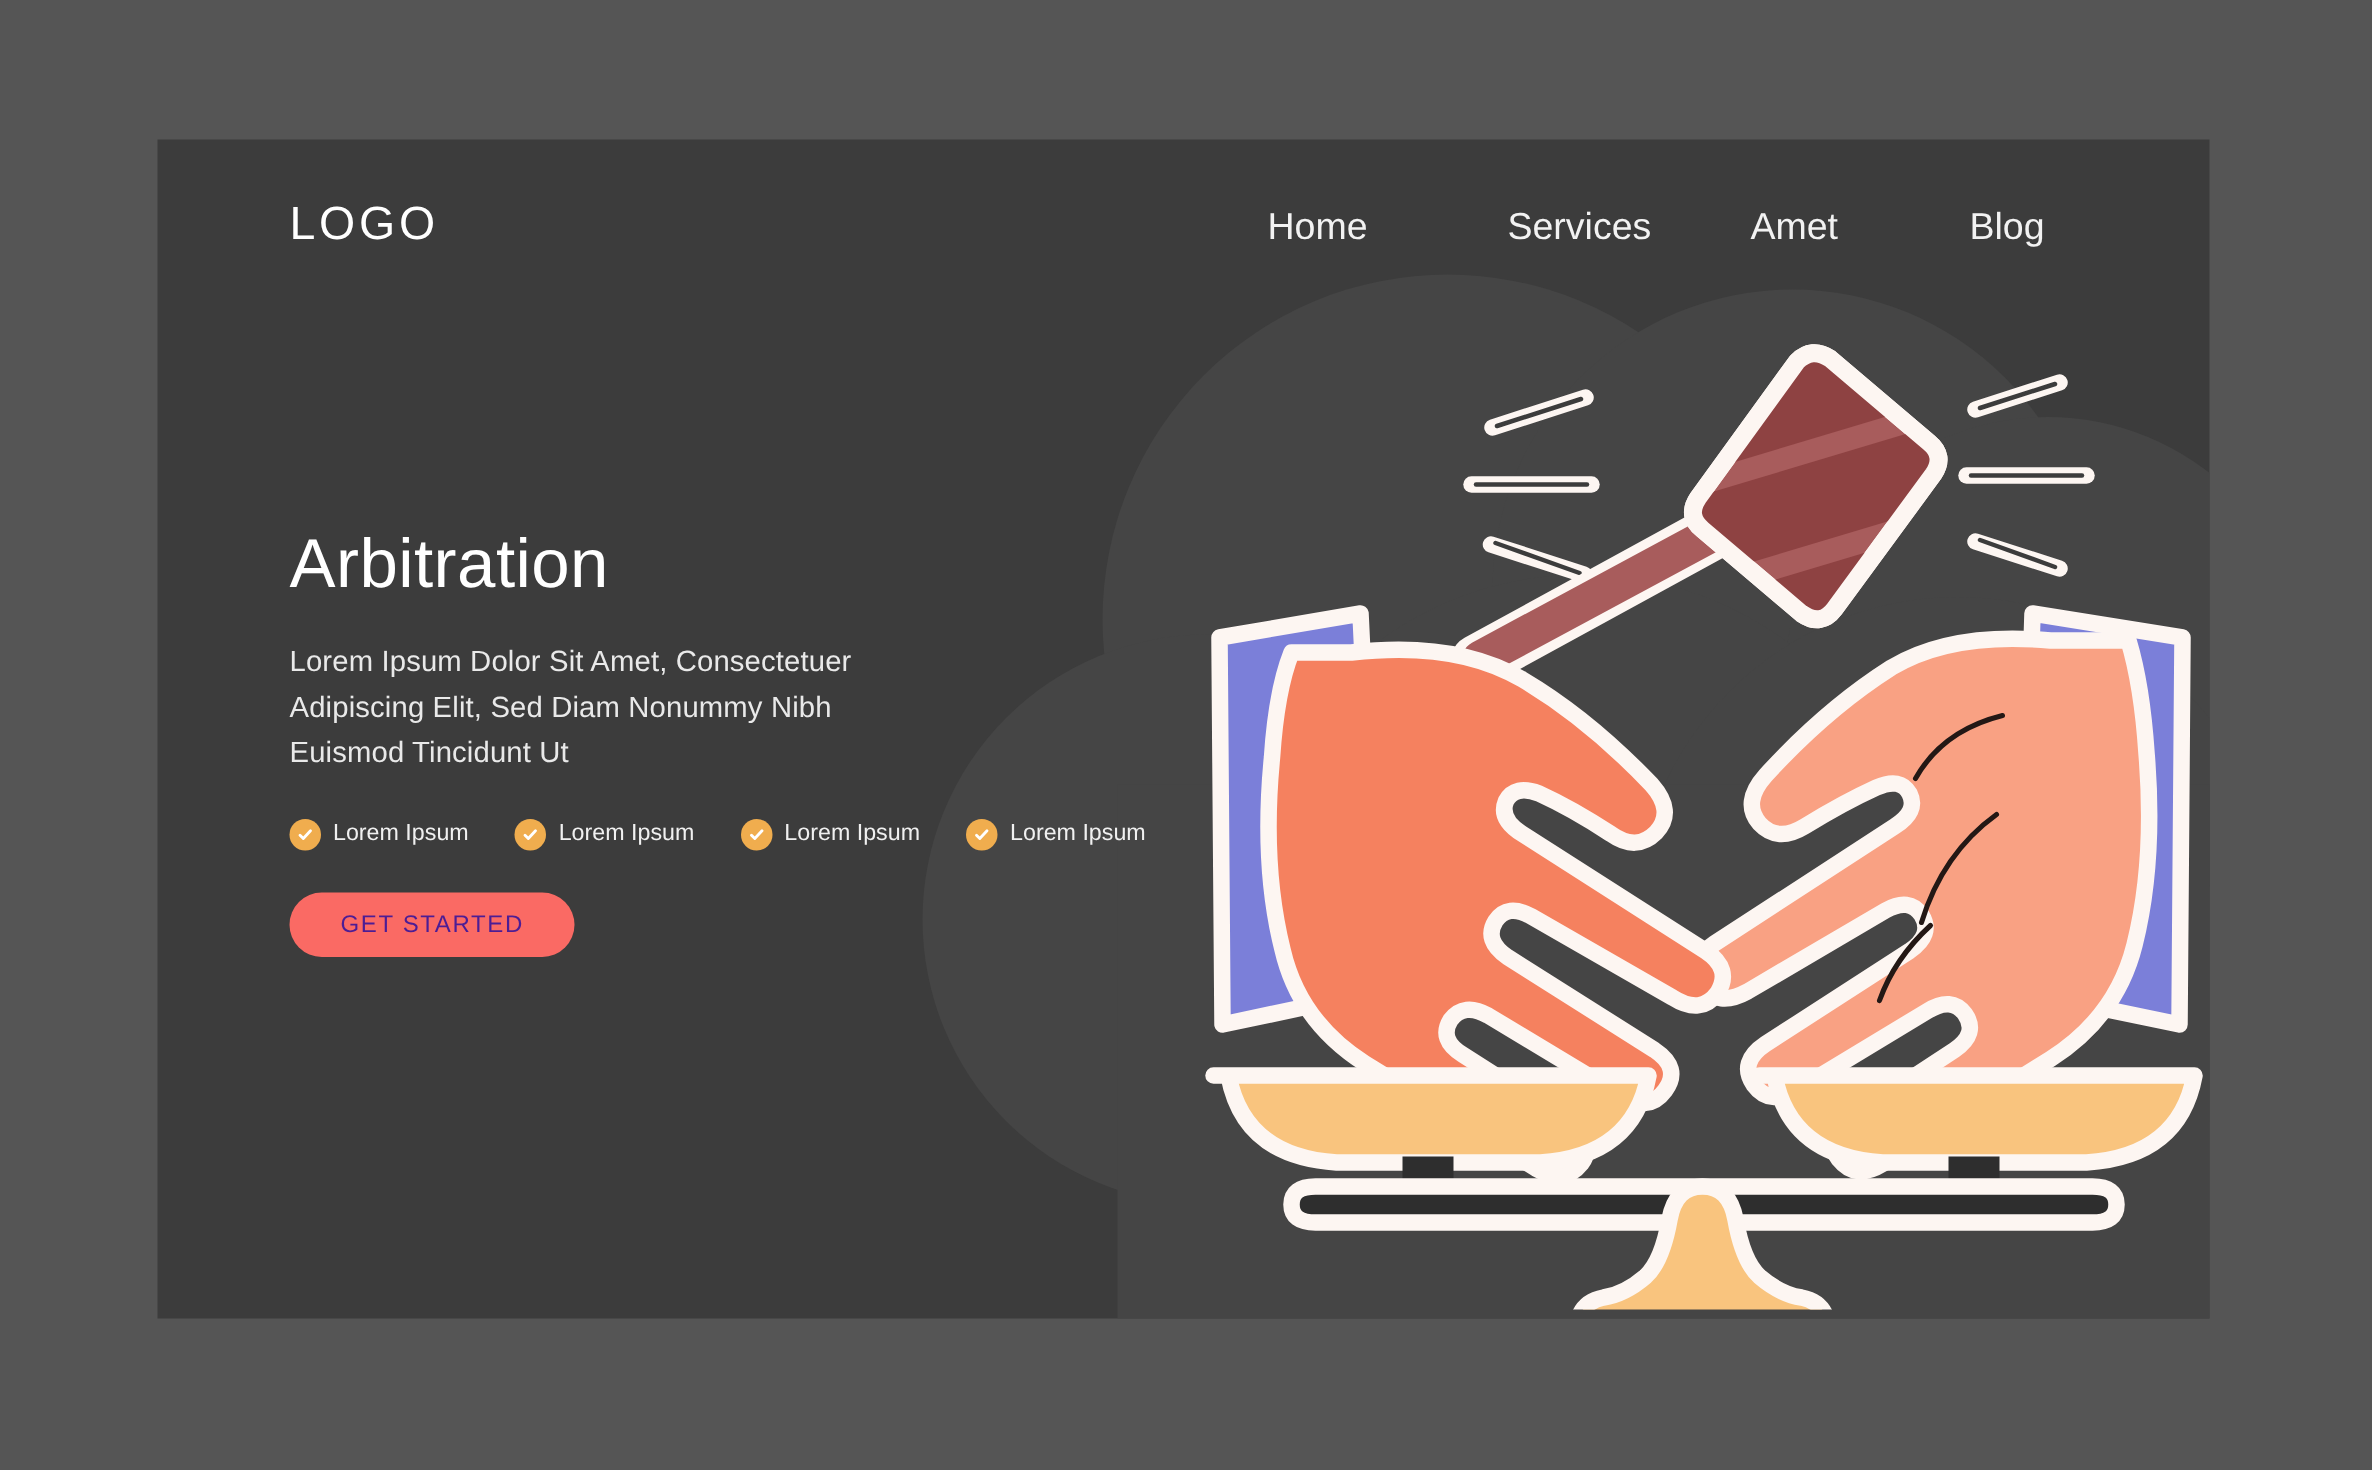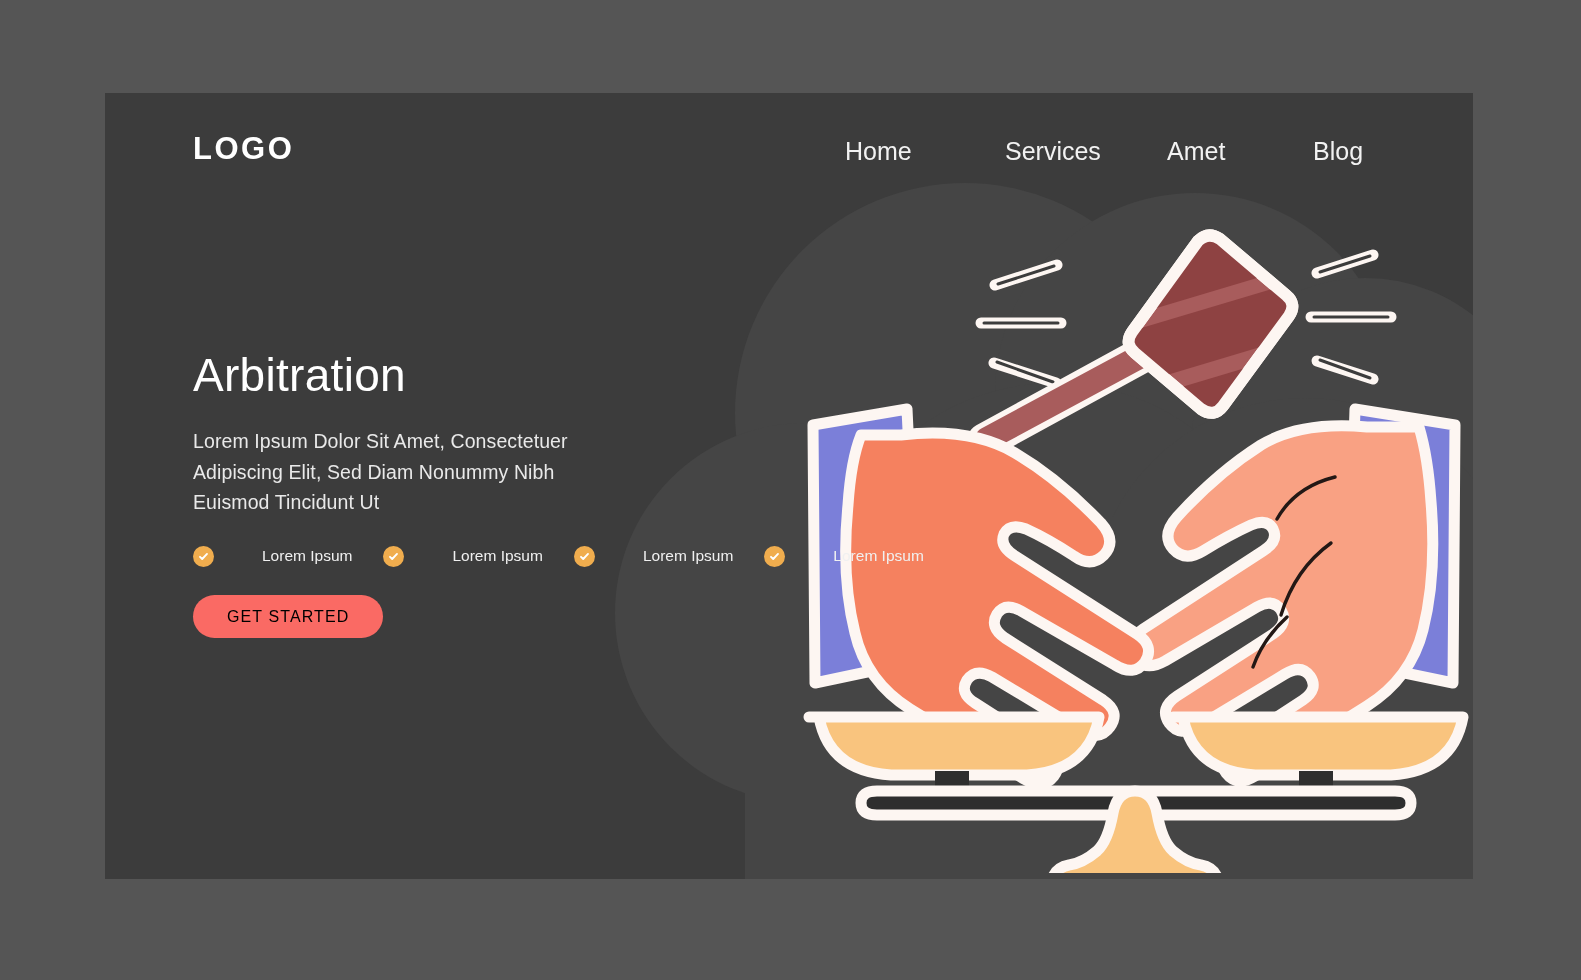--- a/index.html
+++ b/index.html
@@ -58,7 +58,7 @@
     left: 88px;
     top: 40px;
     font-size: 31px;
-    font-weight: bold;
+    font-weight: normal;
     color: #ffffff;
     letter-spacing: 2.5px;
     line-height: 1;

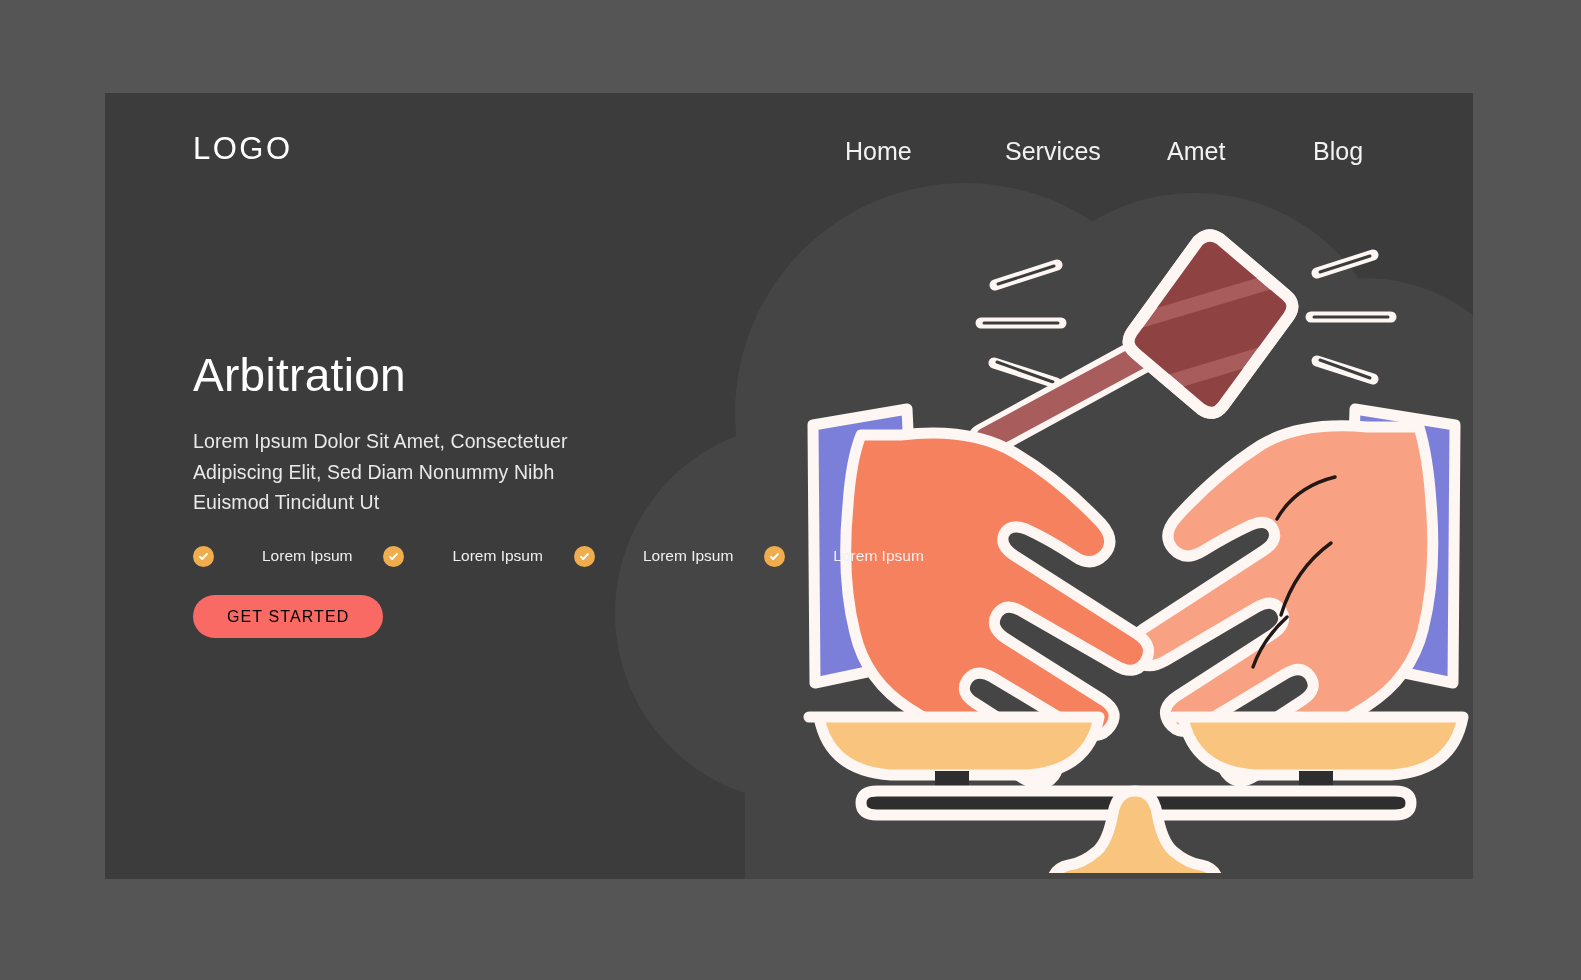--- a/index.html
+++ b/index.html
@@ -121,7 +121,6 @@
     align-items: center;
     margin-right: 31px;
     cursor: default;
-    gap: 40px;
   }
   .feature:last-child { margin-right: 0; }
 

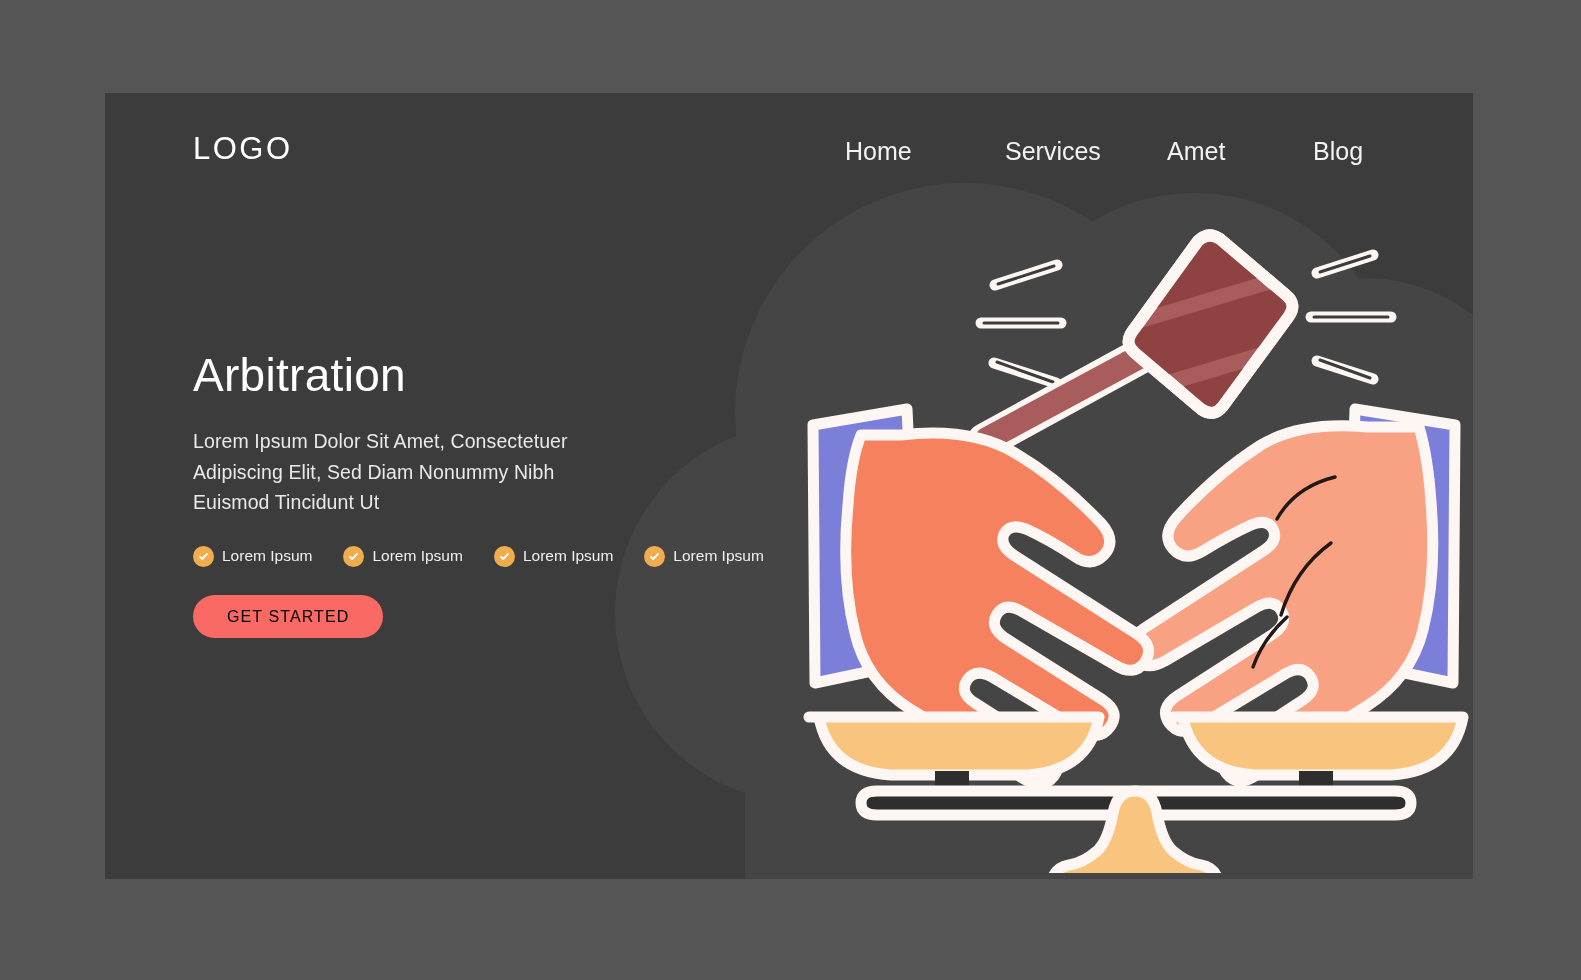--- a/index.html
+++ b/index.html
@@ -148,7 +148,7 @@
     display: inline-block;
     margin-top: 28px;
     background: #fa6a64;
-    color: #000000;
+    color: #4c1d95;
     border: none;
     border-radius: 999px;
     padding: 0 34px;

